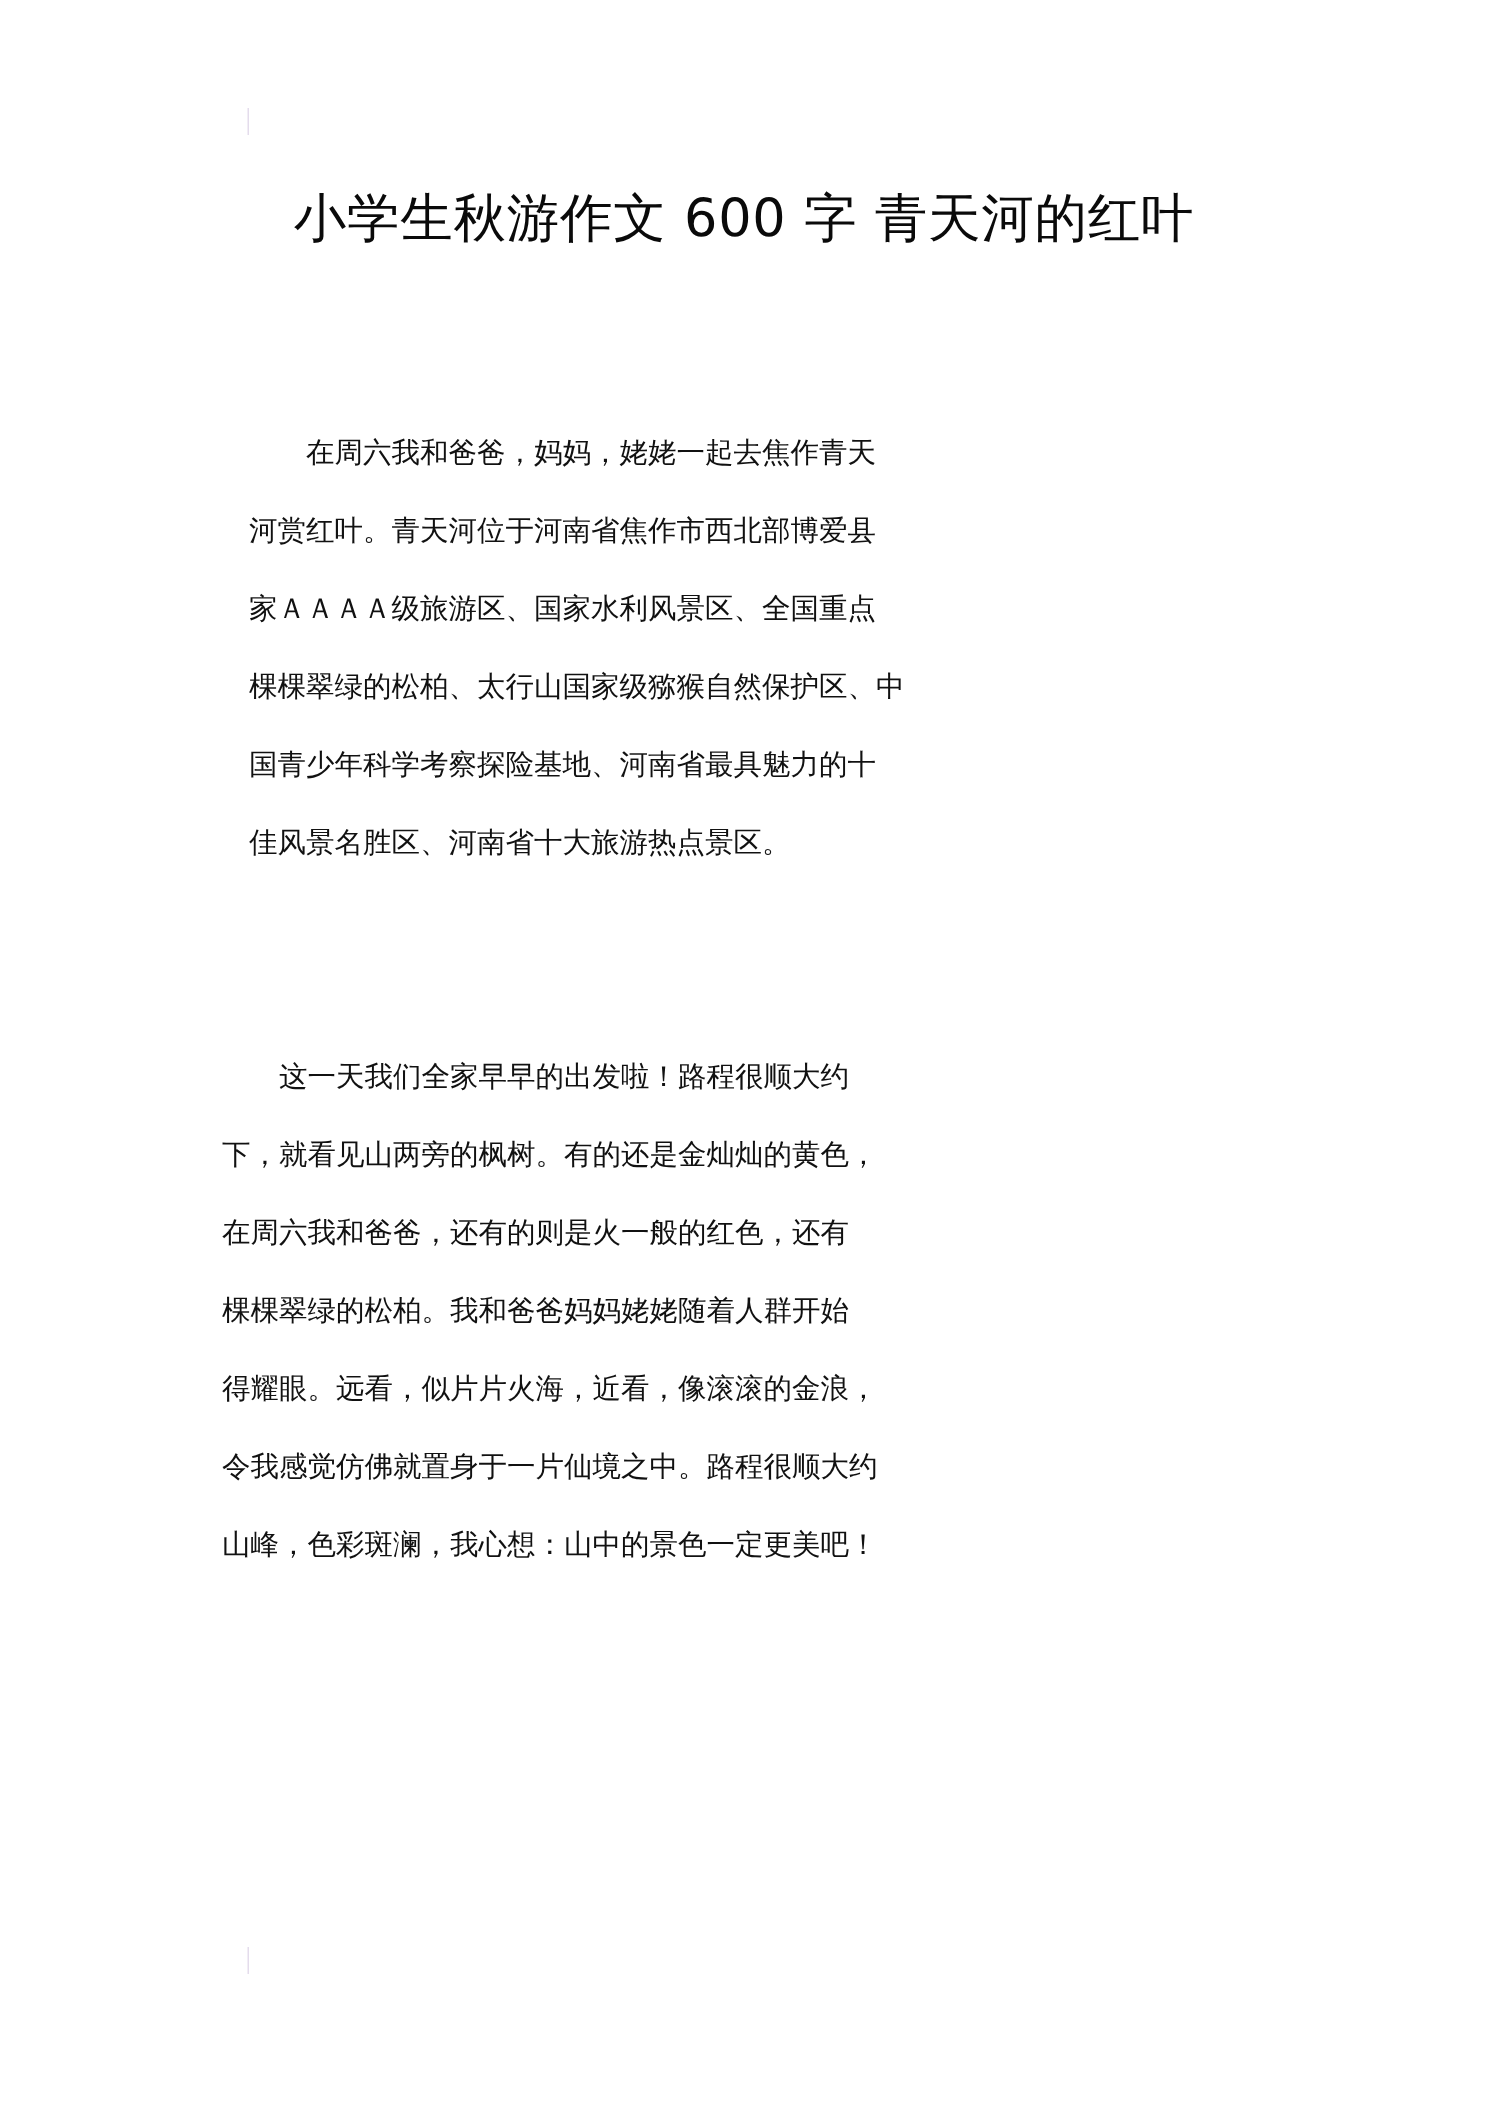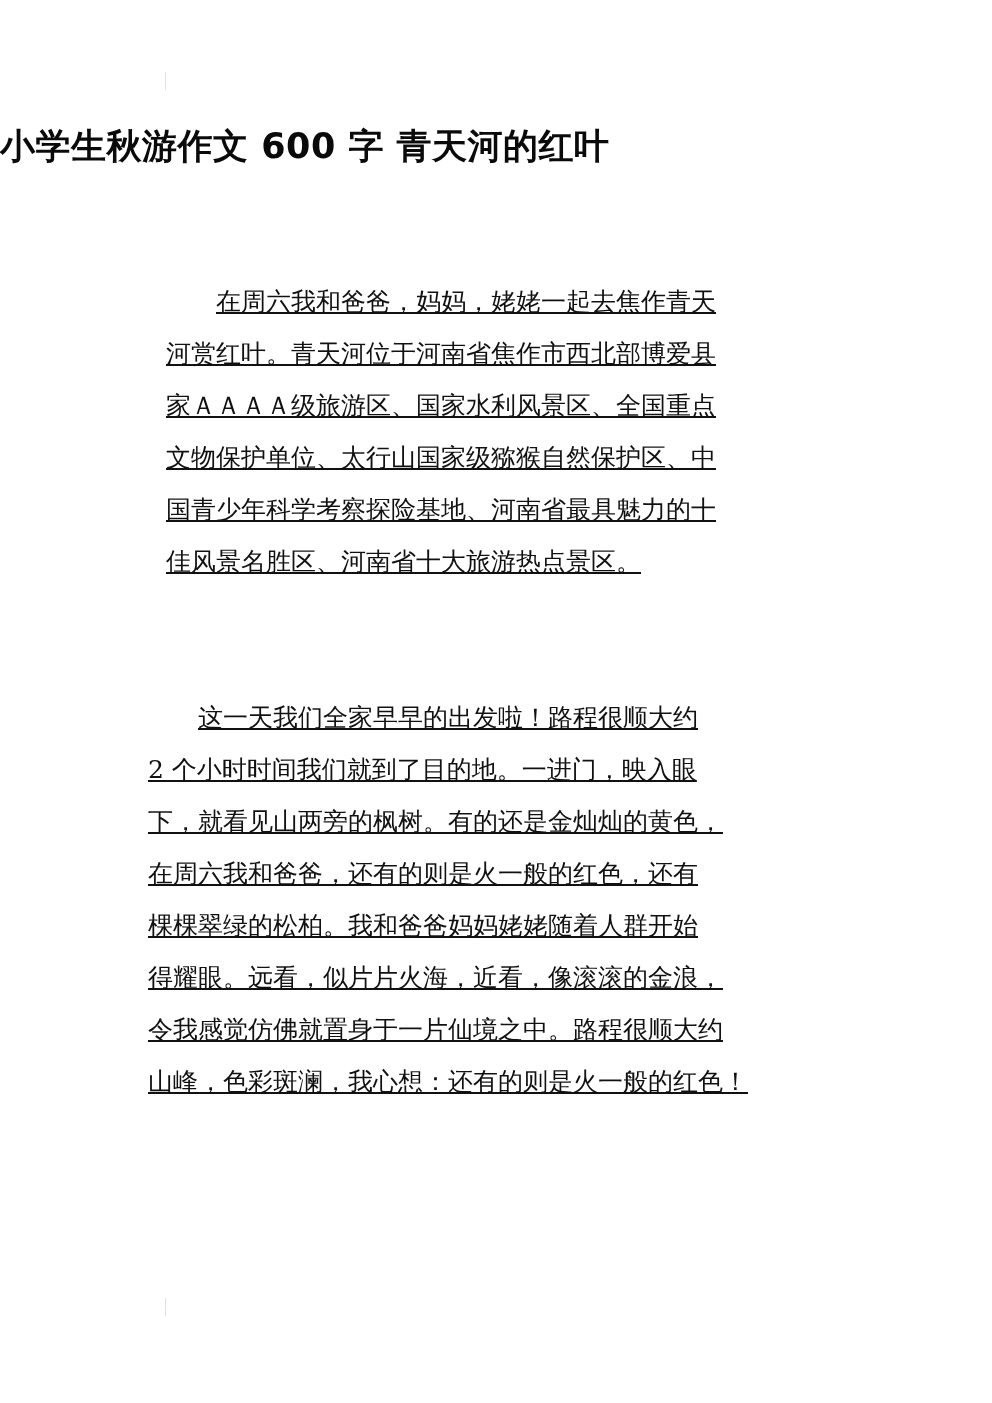--- a/index.html
+++ b/index.html
@@ -29,8 +29,9 @@
       top: 118px;
       left: 0;
       width: 992px;
+      text-align: center;
       font-family: "DejaVu Sans", "Liberation Sans", sans-serif;
-      font-weight: bold;
+      font-weight: normal;
       font-size: 35px;
       line-height: 56px;
       letter-spacing: 0.5px;

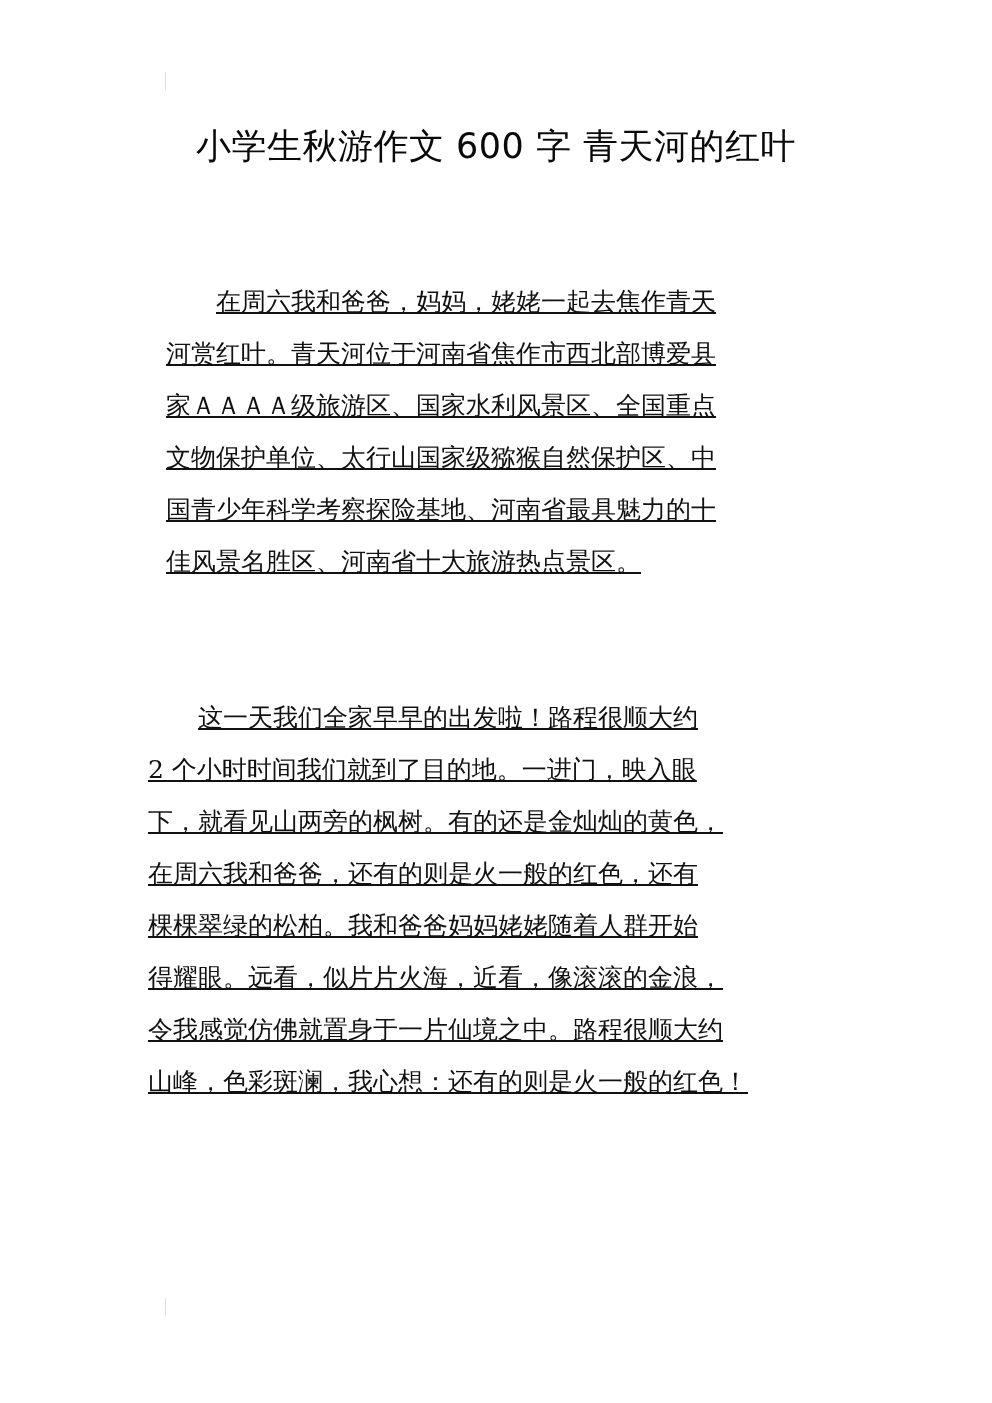--- a/index.html
+++ b/index.html
@@ -41,9 +41,8 @@
       position: absolute;
       left: 166px;
       width: 664px;
-      font-size: 25px;
+      font-size: 19px;
       line-height: 52px;
-      text-decoration: underline;
     }
     .para1 { position: absolute; top: 276px; left: 166px; width: 664px; }
     .para2 { position: absolute; top: 692px; left: 148px; width: 664px; }

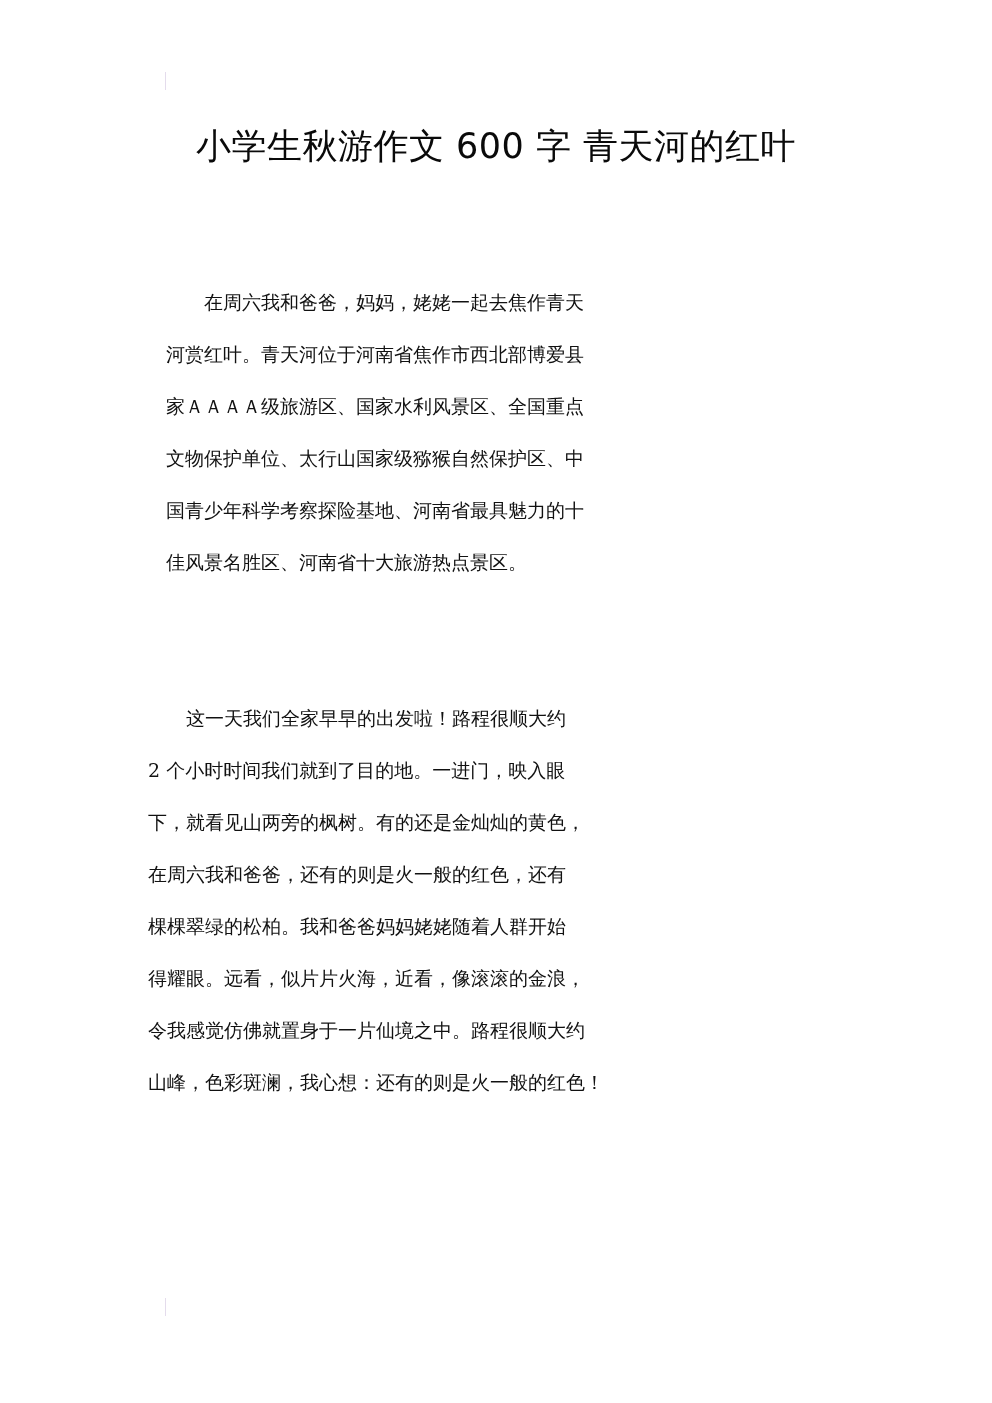--- a/index.html
+++ b/index.html
@@ -59,7 +59,7 @@
   <div style="padding-left:2em;">在周六我和爸爸，妈妈，姥姥一起去焦作青天</div>
   <div>河赏红叶。青天河位于河南省焦作市西北部博爱县</div>
   <div>家ＡＡＡＡ级旅游区、国家水利风景区、全国重点</div>
-  <div>文物保护单位、太行山国家级猕猴自然保护区、中</div>
+  <div>棵棵翠绿的松柏、太行山国家级猕猴自然保护区、中</div>
   <div>国青少年科学考察探险基地、河南省最具魅力的十</div>
   <div>佳风景名胜区、河南省十大旅游热点景区。</div>
 </div>

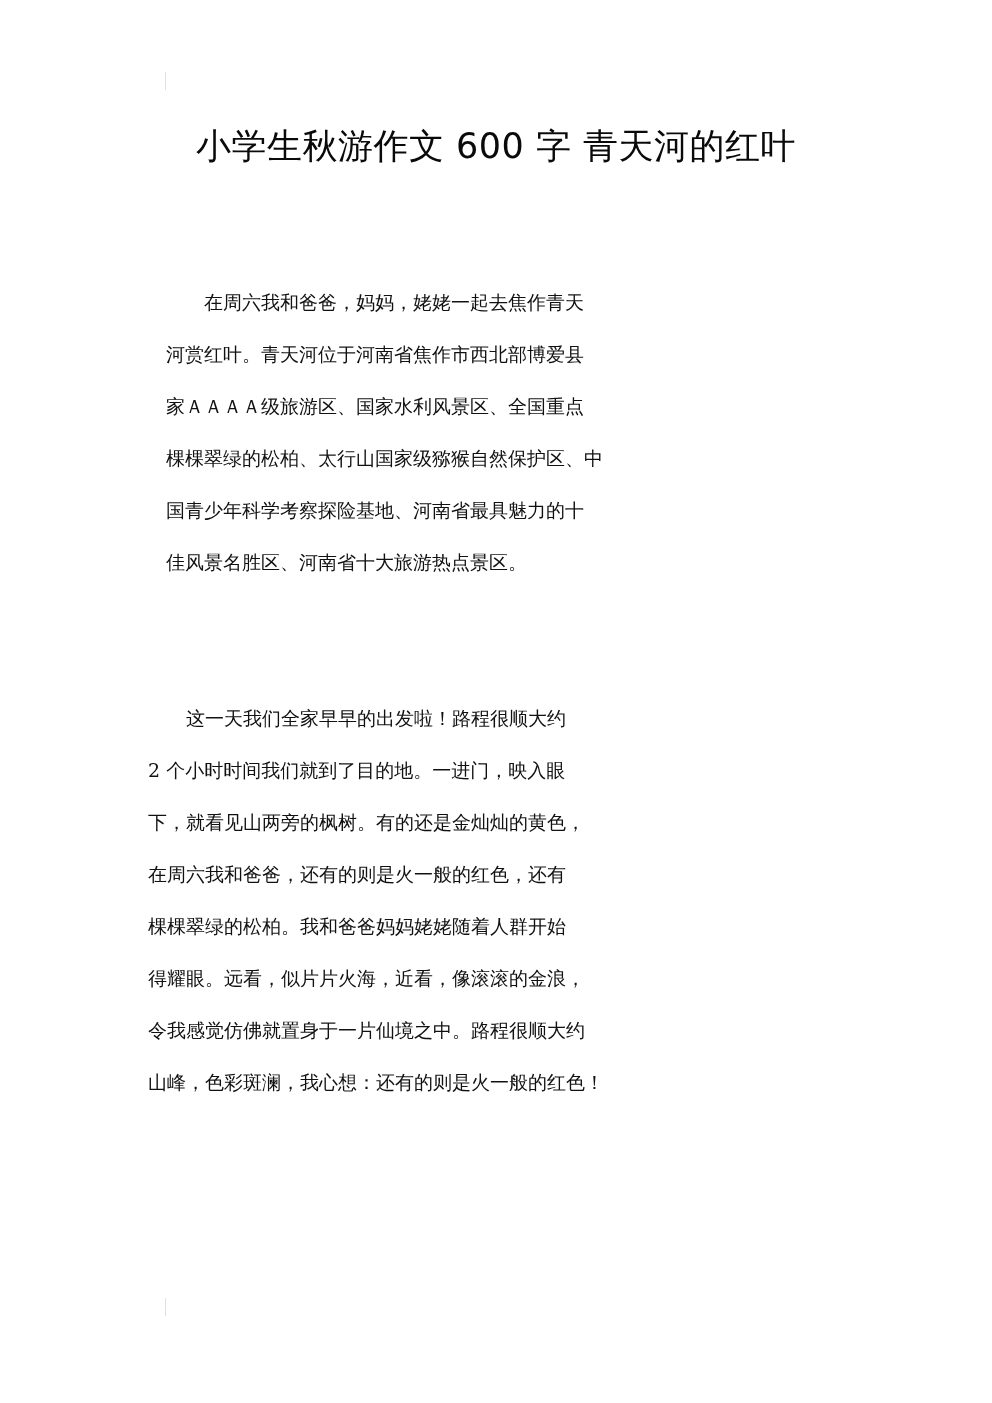--- a/index.html
+++ b/index.html
@@ -66,7 +66,6 @@
 
 <div class="content para2">
   <div style="padding-left:2em;">这一天我们全家早早的出发啦！路程很顺大约</div>
-  <div>2 个小时时间我们就到了目的地。一进门，映入眼</div>
   <div>下，就看见山两旁的枫树。有的还是金灿灿的黄色，</div>
   <div>在周六我和爸爸，还有的则是火一般的红色，还有</div>
   <div>棵棵翠绿的松柏。我和爸爸妈妈姥姥随着人群开始</div>

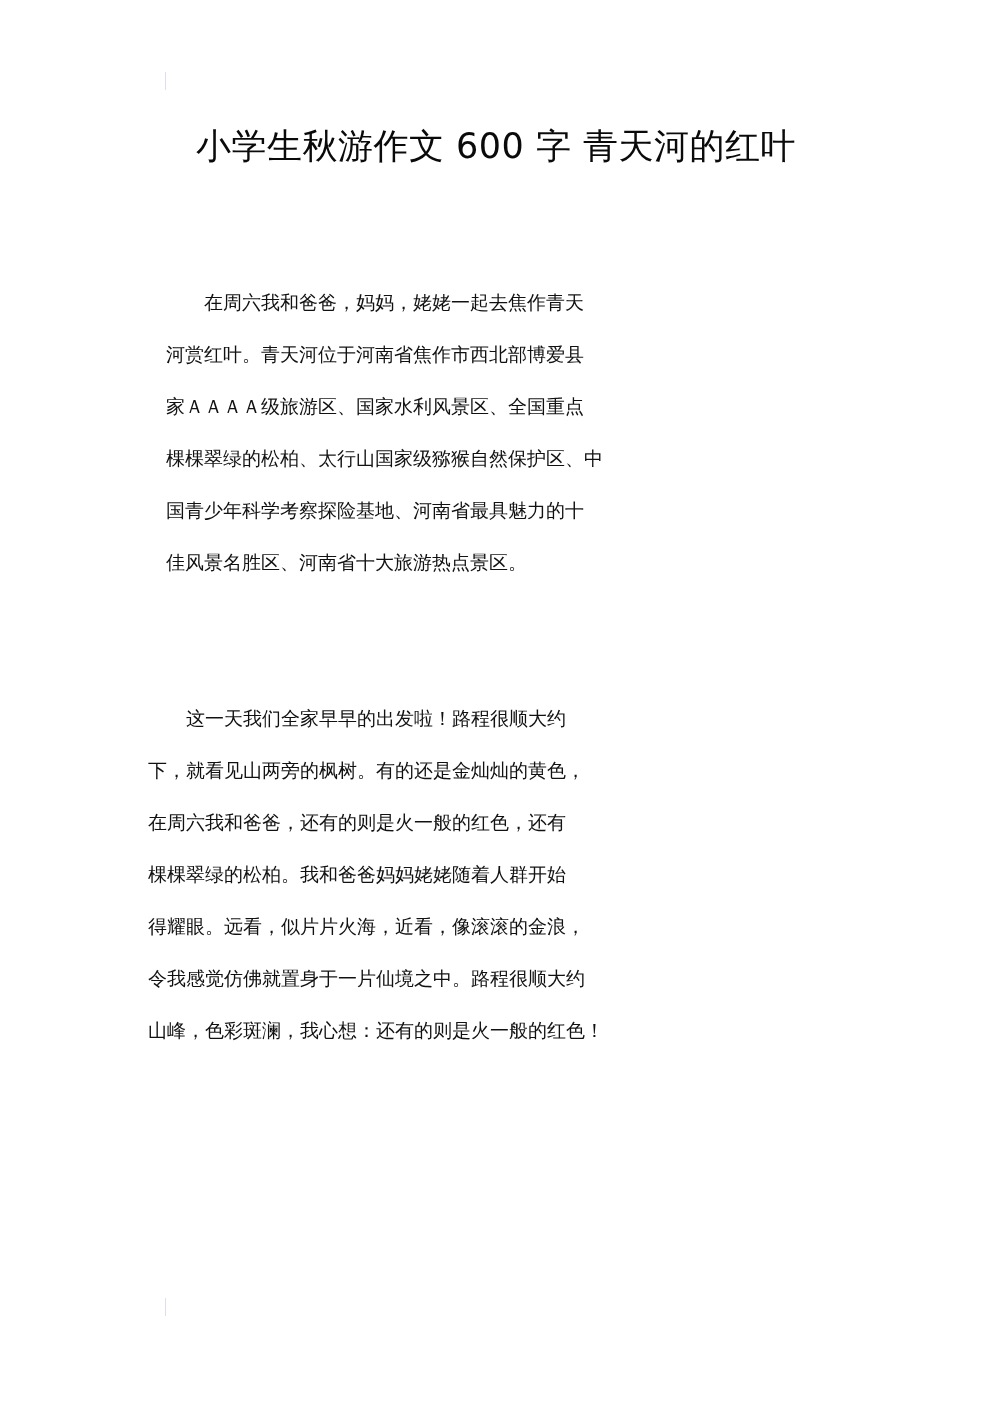--- a/index.html
+++ b/index.html
@@ -71,7 +71,7 @@
   <div>棵棵翠绿的松柏。我和爸爸妈妈姥姥随着人群开始</div>
   <div>得耀眼。远看，似片片火海，近看，像滚滚的金浪，</div>
   <div>令我感觉仿佛就置身于一片仙境之中。路程很顺大约</div>
-  <div>山峰，色彩斑澜，我心想：还有的则是火一般的红色！</div>
+  <div>山峰，色彩斑澜，我心想：山中的景色一定更美吧！</div>
 </div>
 
 </body></html>

